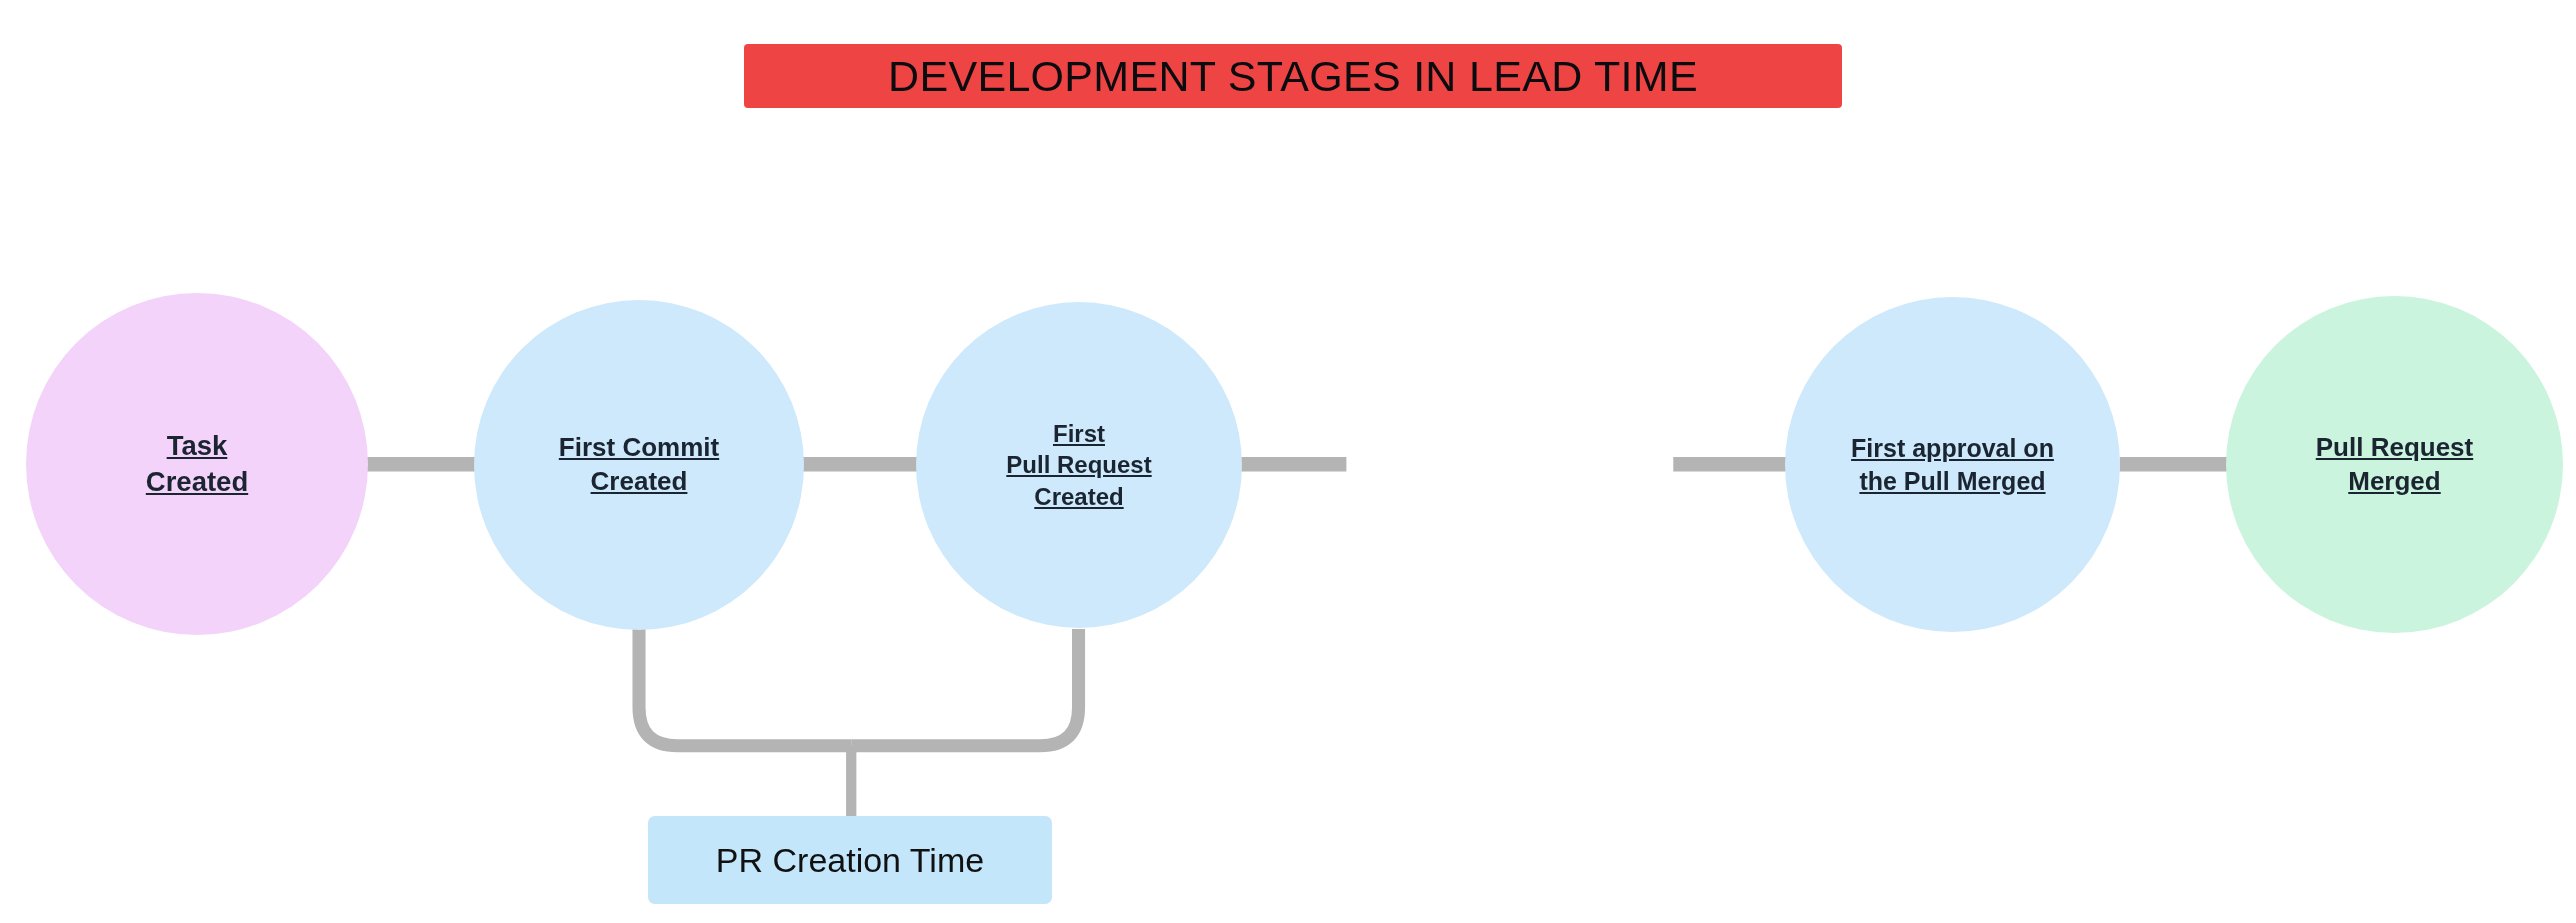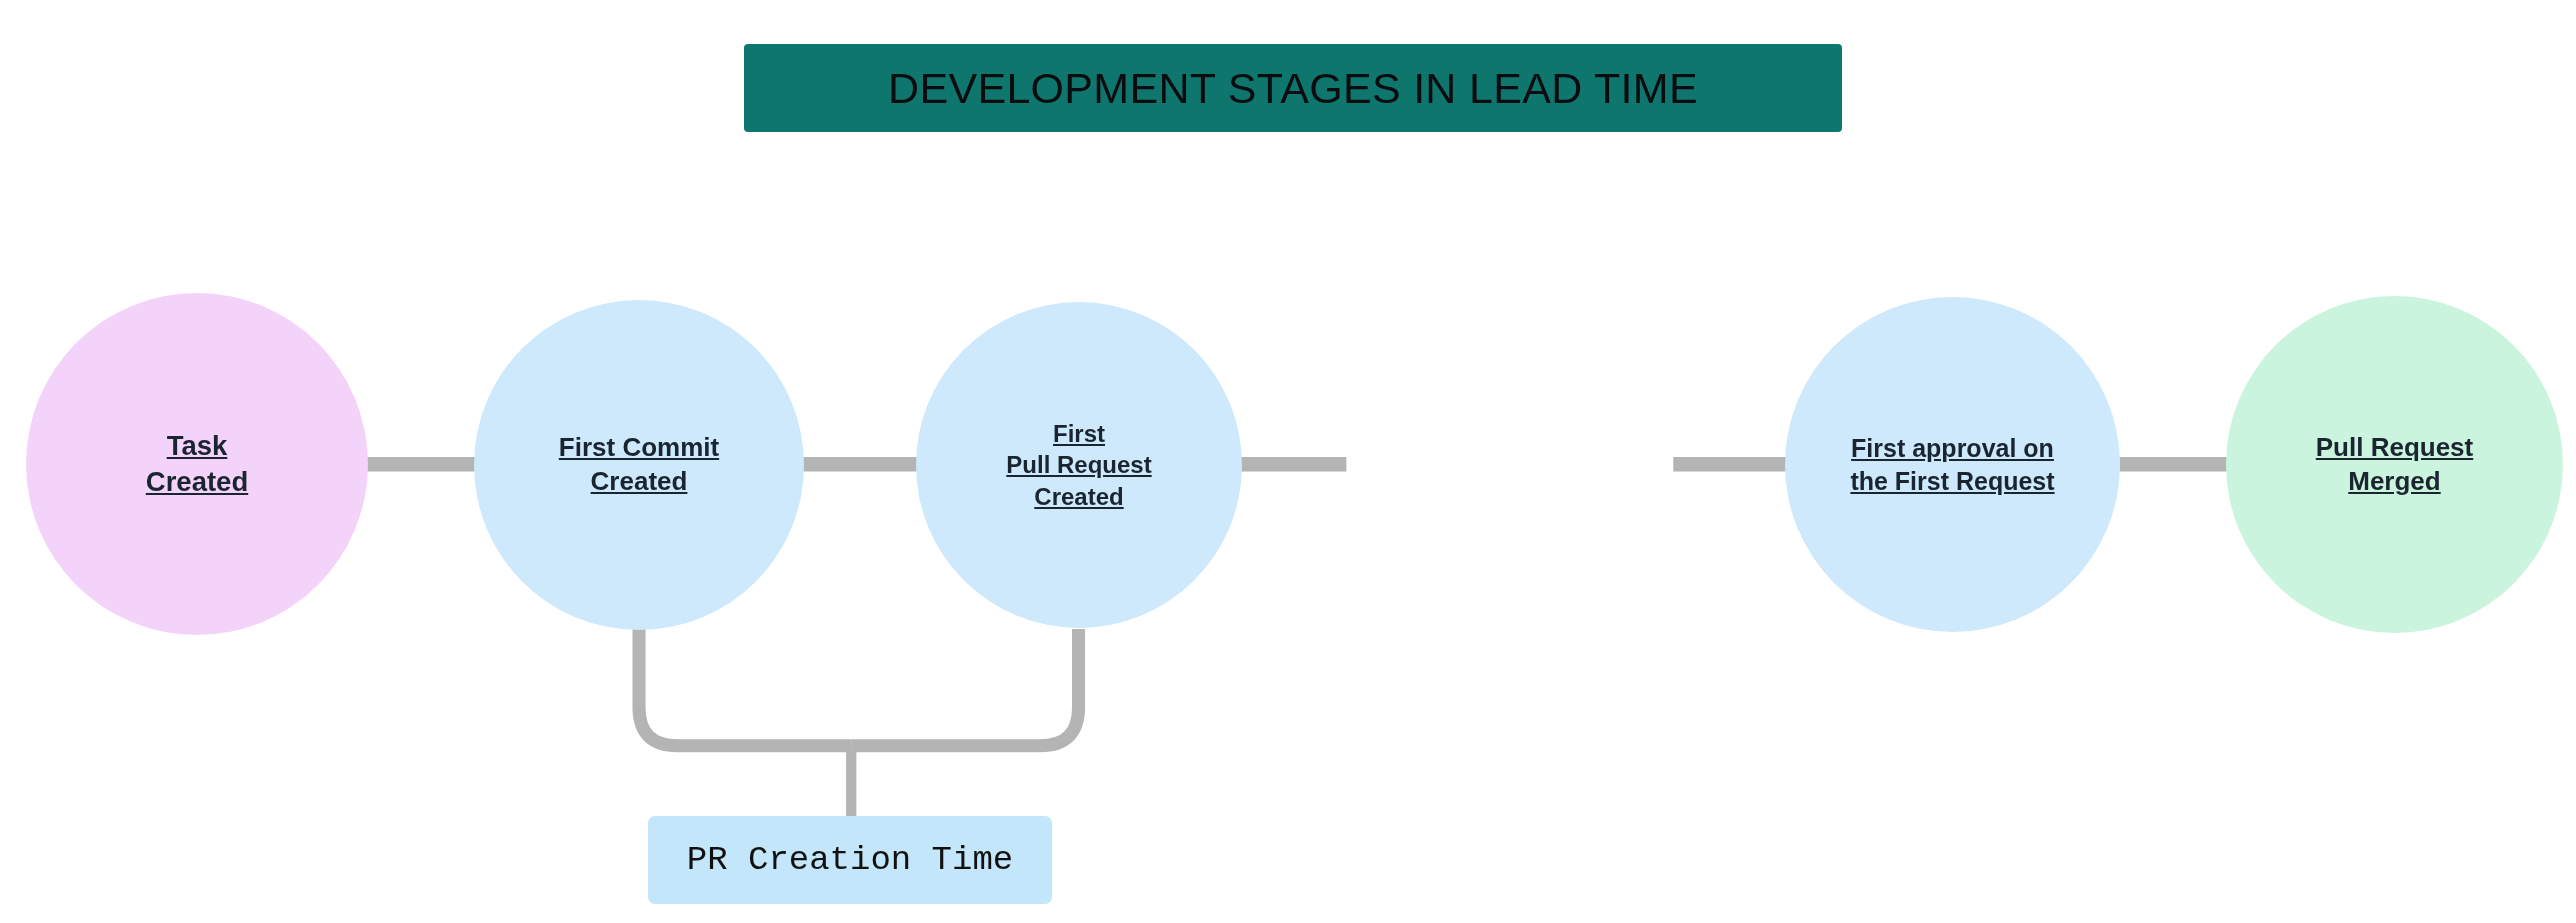--- a/index.html
+++ b/index.html
@@ -25,8 +25,8 @@
     left: 744px;
     top: 44px;
     width: 1098px;
-    height: 88px;
-    background: #0f766e;
+    height: 64px;
+    background: #ef4444;
     border-radius: 4.1px;
     display: flex;
     align-items: center;

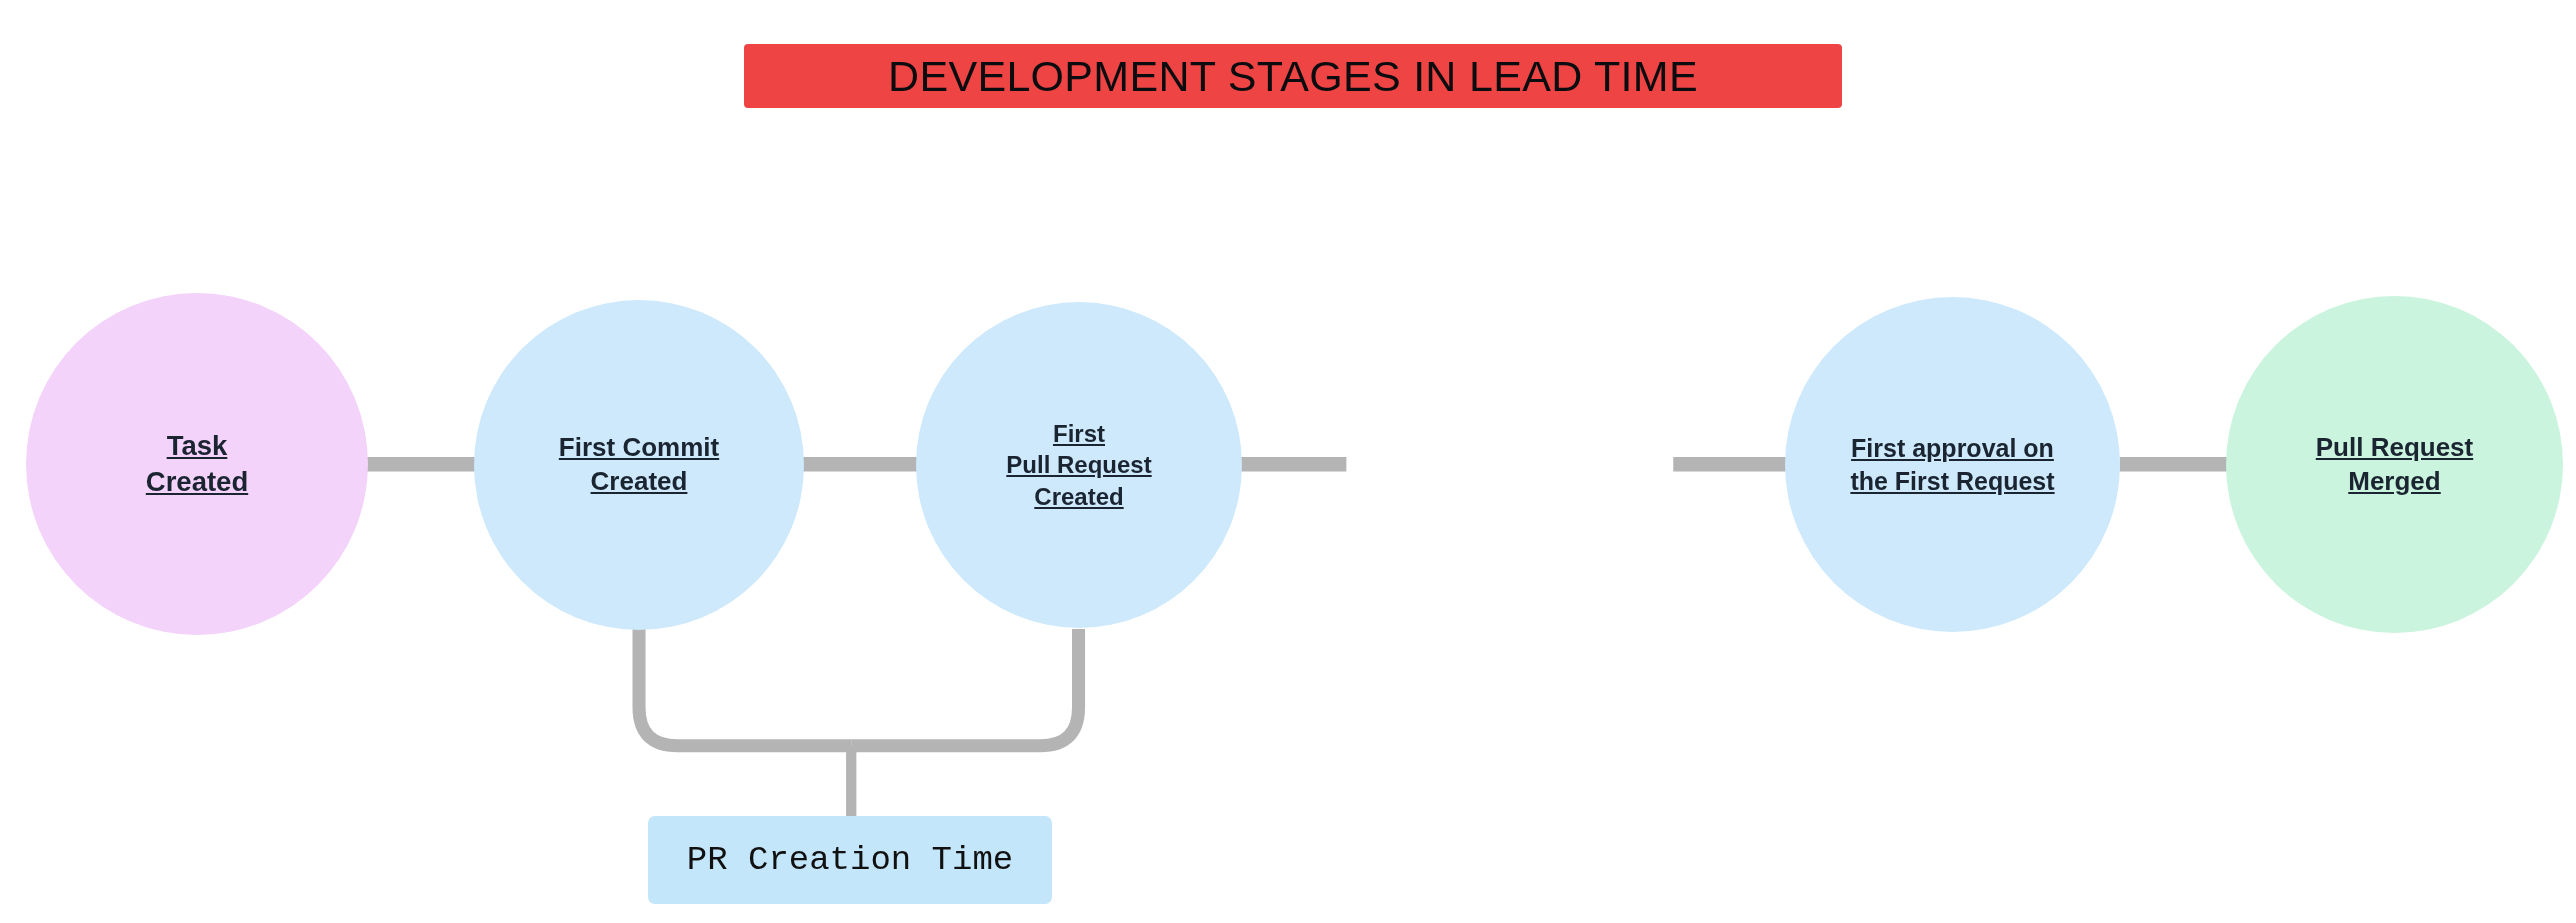--- a/index.html
+++ b/index.html
@@ -145,7 +145,7 @@
 
   <div class="node node-blue" style="left:1785px; top:297px; width:335px; height:335px;">
     <span class="node-label" style="font-size:25px;">First approval on
-the First Request</span>
+the Pull Merged</span>
   </div>
 
   <div class="node node-green" style="left:2226px; top:296px; width:337px; height:337px;">

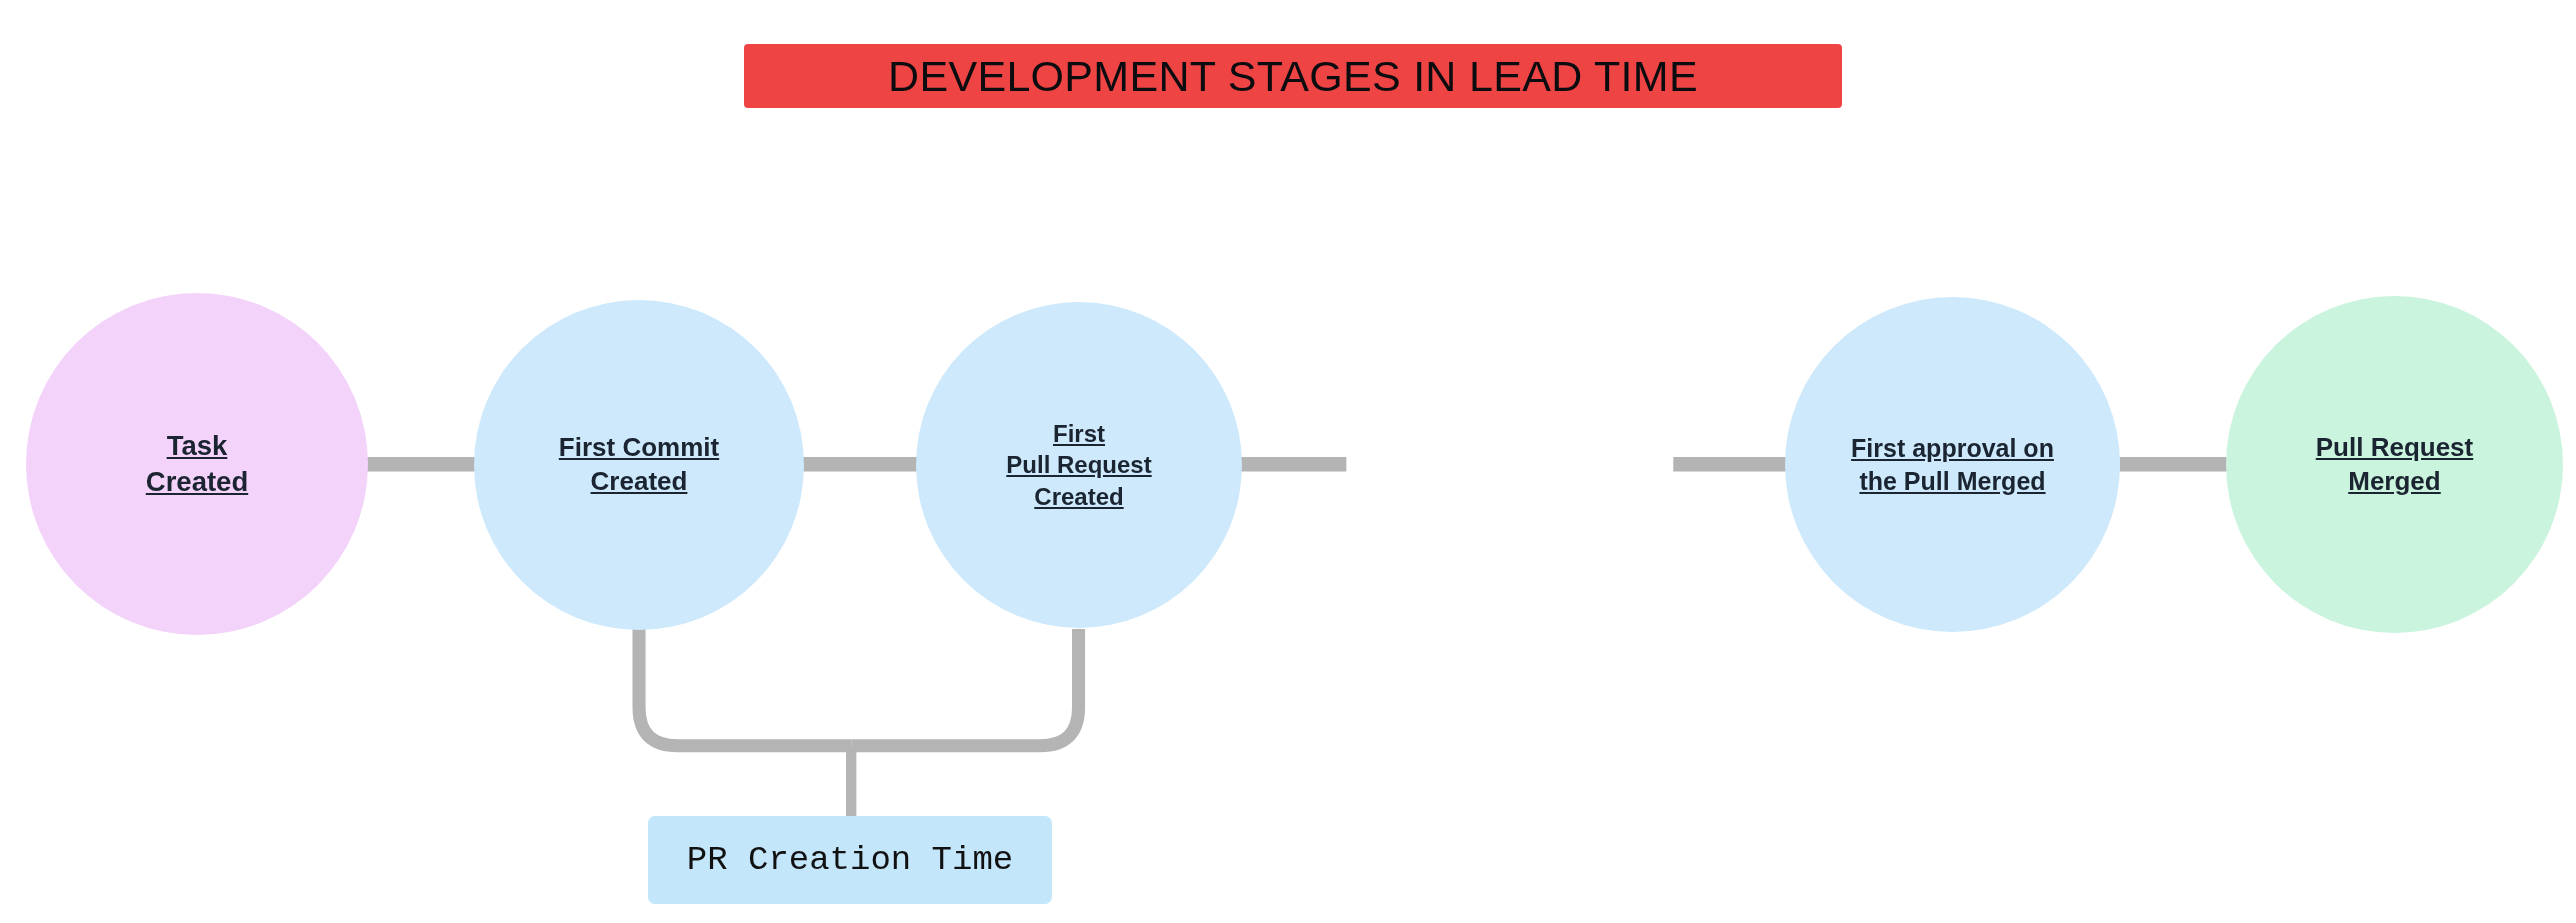--- a/index.html
+++ b/index.html
@@ -92,7 +92,7 @@
     box-sizing: border-box;
   }
   #pr-time-text {
-    font-family: Liberation Mono, monospace;
+    font-family: Liberation Sans, sans-serif;
     font-size: 34px;
     font-weight: 400;
     color: #111111;

